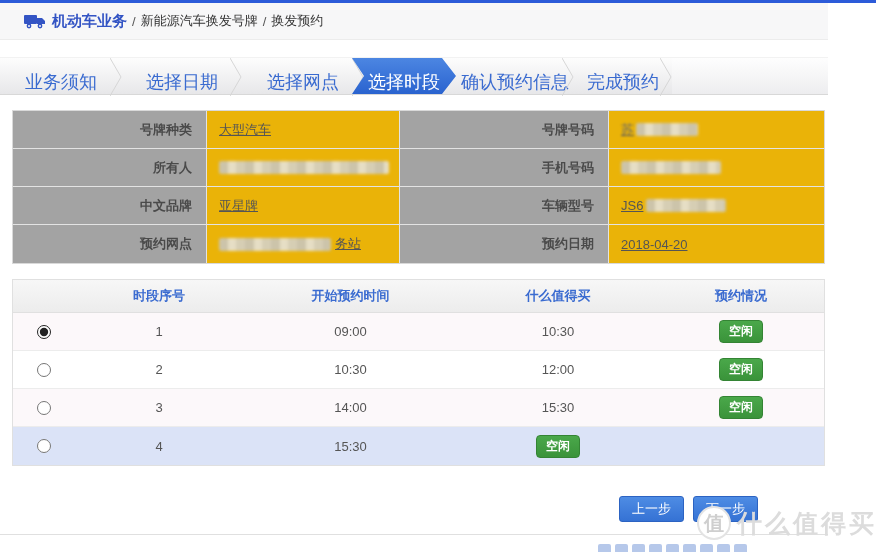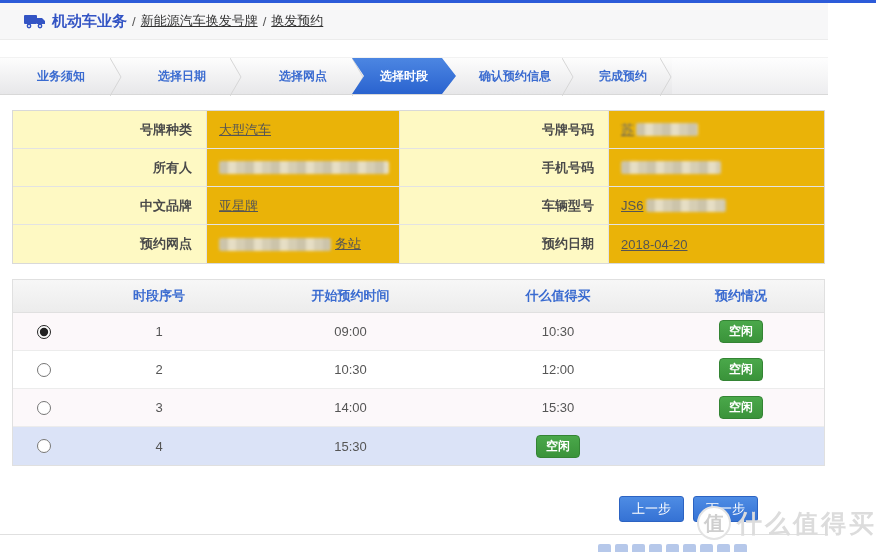--- a/index.html
+++ b/index.html
@@ -17,7 +17,7 @@
   .truck { width:22px; height:16px; margin-right:6px; flex:0 0 auto; }
   .crumb-section { color:#3354c4; font-size:15px; font-weight:bold; }
   .crumb-sep { color:#555; font-size:13px; margin:0 5px; }
-  .crumb-item { color:#333; font-size:13px;text-decoration:underline; }
+  .crumb-item { color:#333; font-size:13px; }
 
   
   .steps { margin-top:17px; height:38px; display:flex; align-items:stretch;

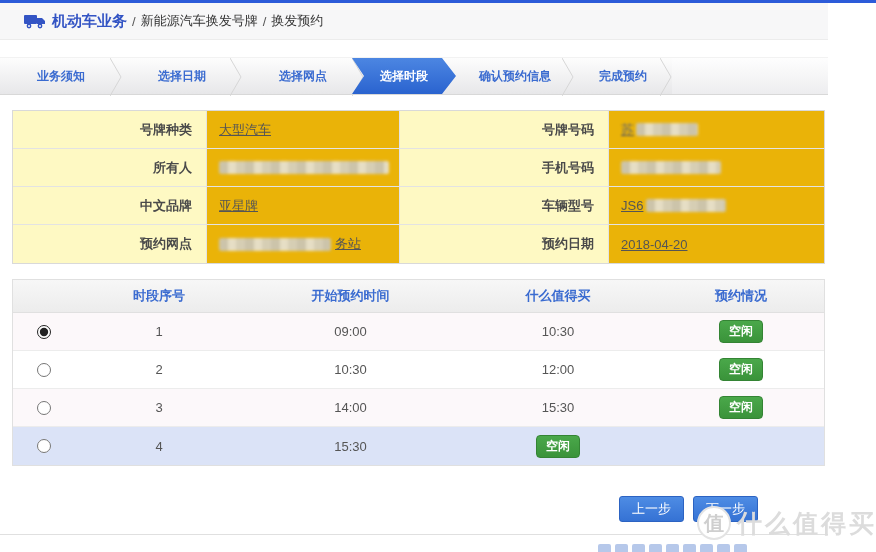--- a/index.html
+++ b/index.html
@@ -23,8 +23,8 @@
   .steps { margin-top:17px; height:38px; display:flex; align-items:stretch;
            background:linear-gradient(180deg,#fdfdfd,#e7e7e9);
            border-top:1px solid #f2f2f2; border-bottom:1px solid #d8d8d8; }
-  .step { position:relative; display:flex; align-items:center; justify-content:center;
-          color:#3a6bd0; font-size:12px; font-weight:bold; cursor:pointer; }
+  .step { position:relative; display:flex; align-items:flex-end; justify-content:center;
+          color:#3a6bd0; font-size:18px; font-weight:normal; cursor:pointer; }
   .step .sep { position:absolute; right:0; top:0; }
   .step.s0 { width:122px; } .step.s1 { width:122px; } .step.s2 { width:120px; }
   .step.s4 { width:118px; } .step.s5 { width:98px; }

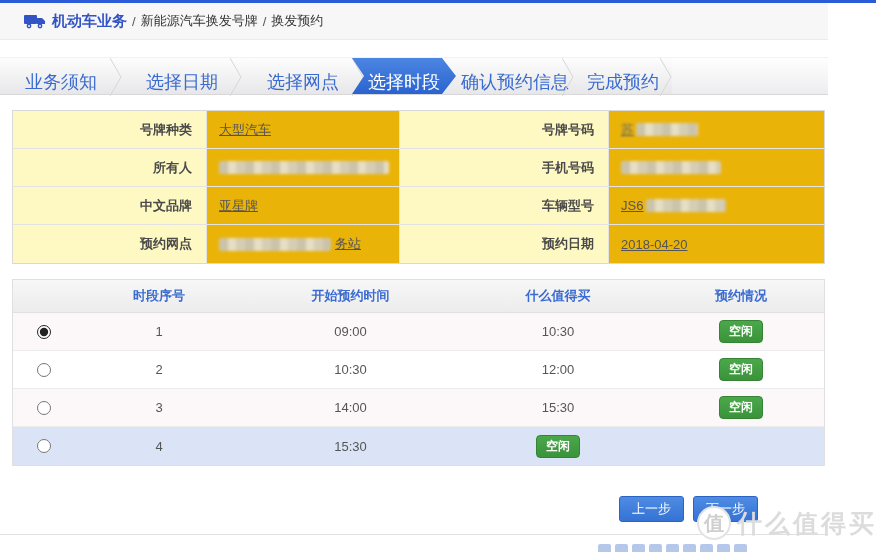--- a/index.html
+++ b/index.html
@@ -39,7 +39,7 @@
   .ic { height:38px; display:flex; align-items:center; font-size:13px;
         border-bottom:1px solid #e3e3e3; color:#555; }
   .info-table .ic:nth-last-child(-n+4){ border-bottom:none; }
-  .ic.label { background:#fef9c3; justify-content:flex-end; padding-right:14px;
+  .ic.label { background:#a3a3a3; justify-content:flex-end; padding-right:14px;
               font-weight:bold; color:#4a4a4a; border-right:1px solid #e3e3e3; }
   .ic.value { background:#eab308; padding-left:12px;text-decoration:underline; }
   .ic.value.vl { border-right:1px solid #e3e3e3; }

